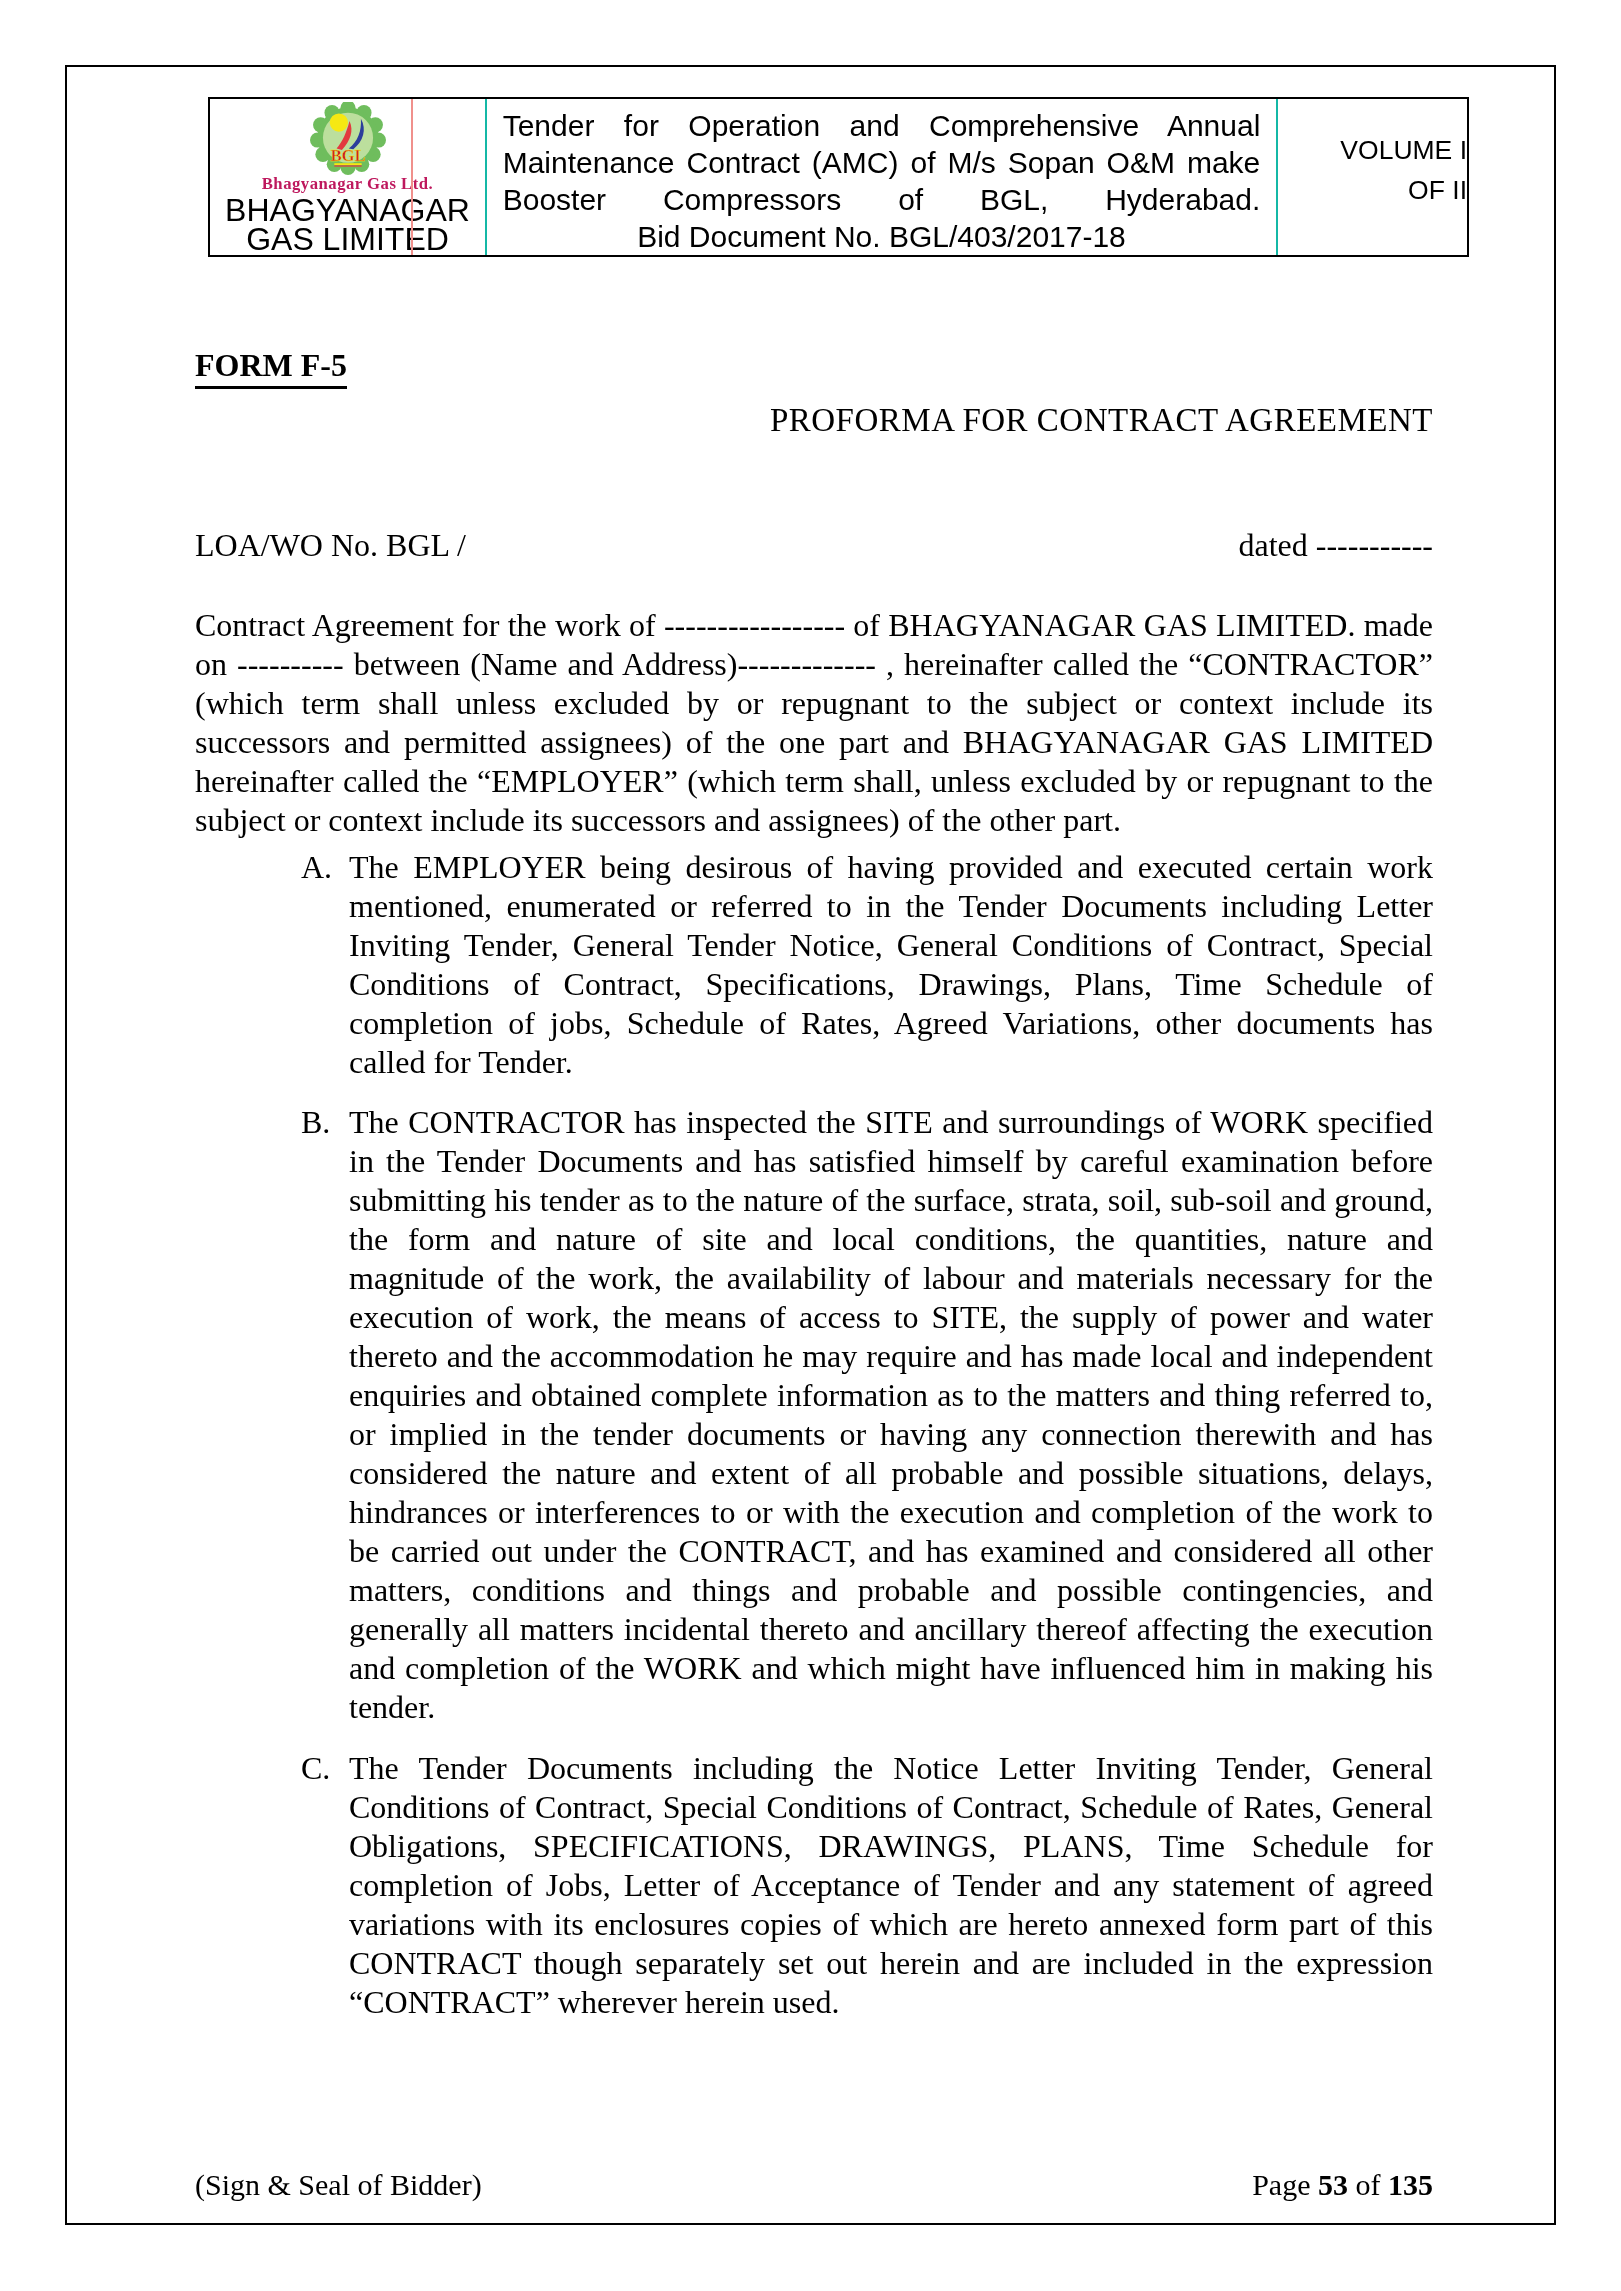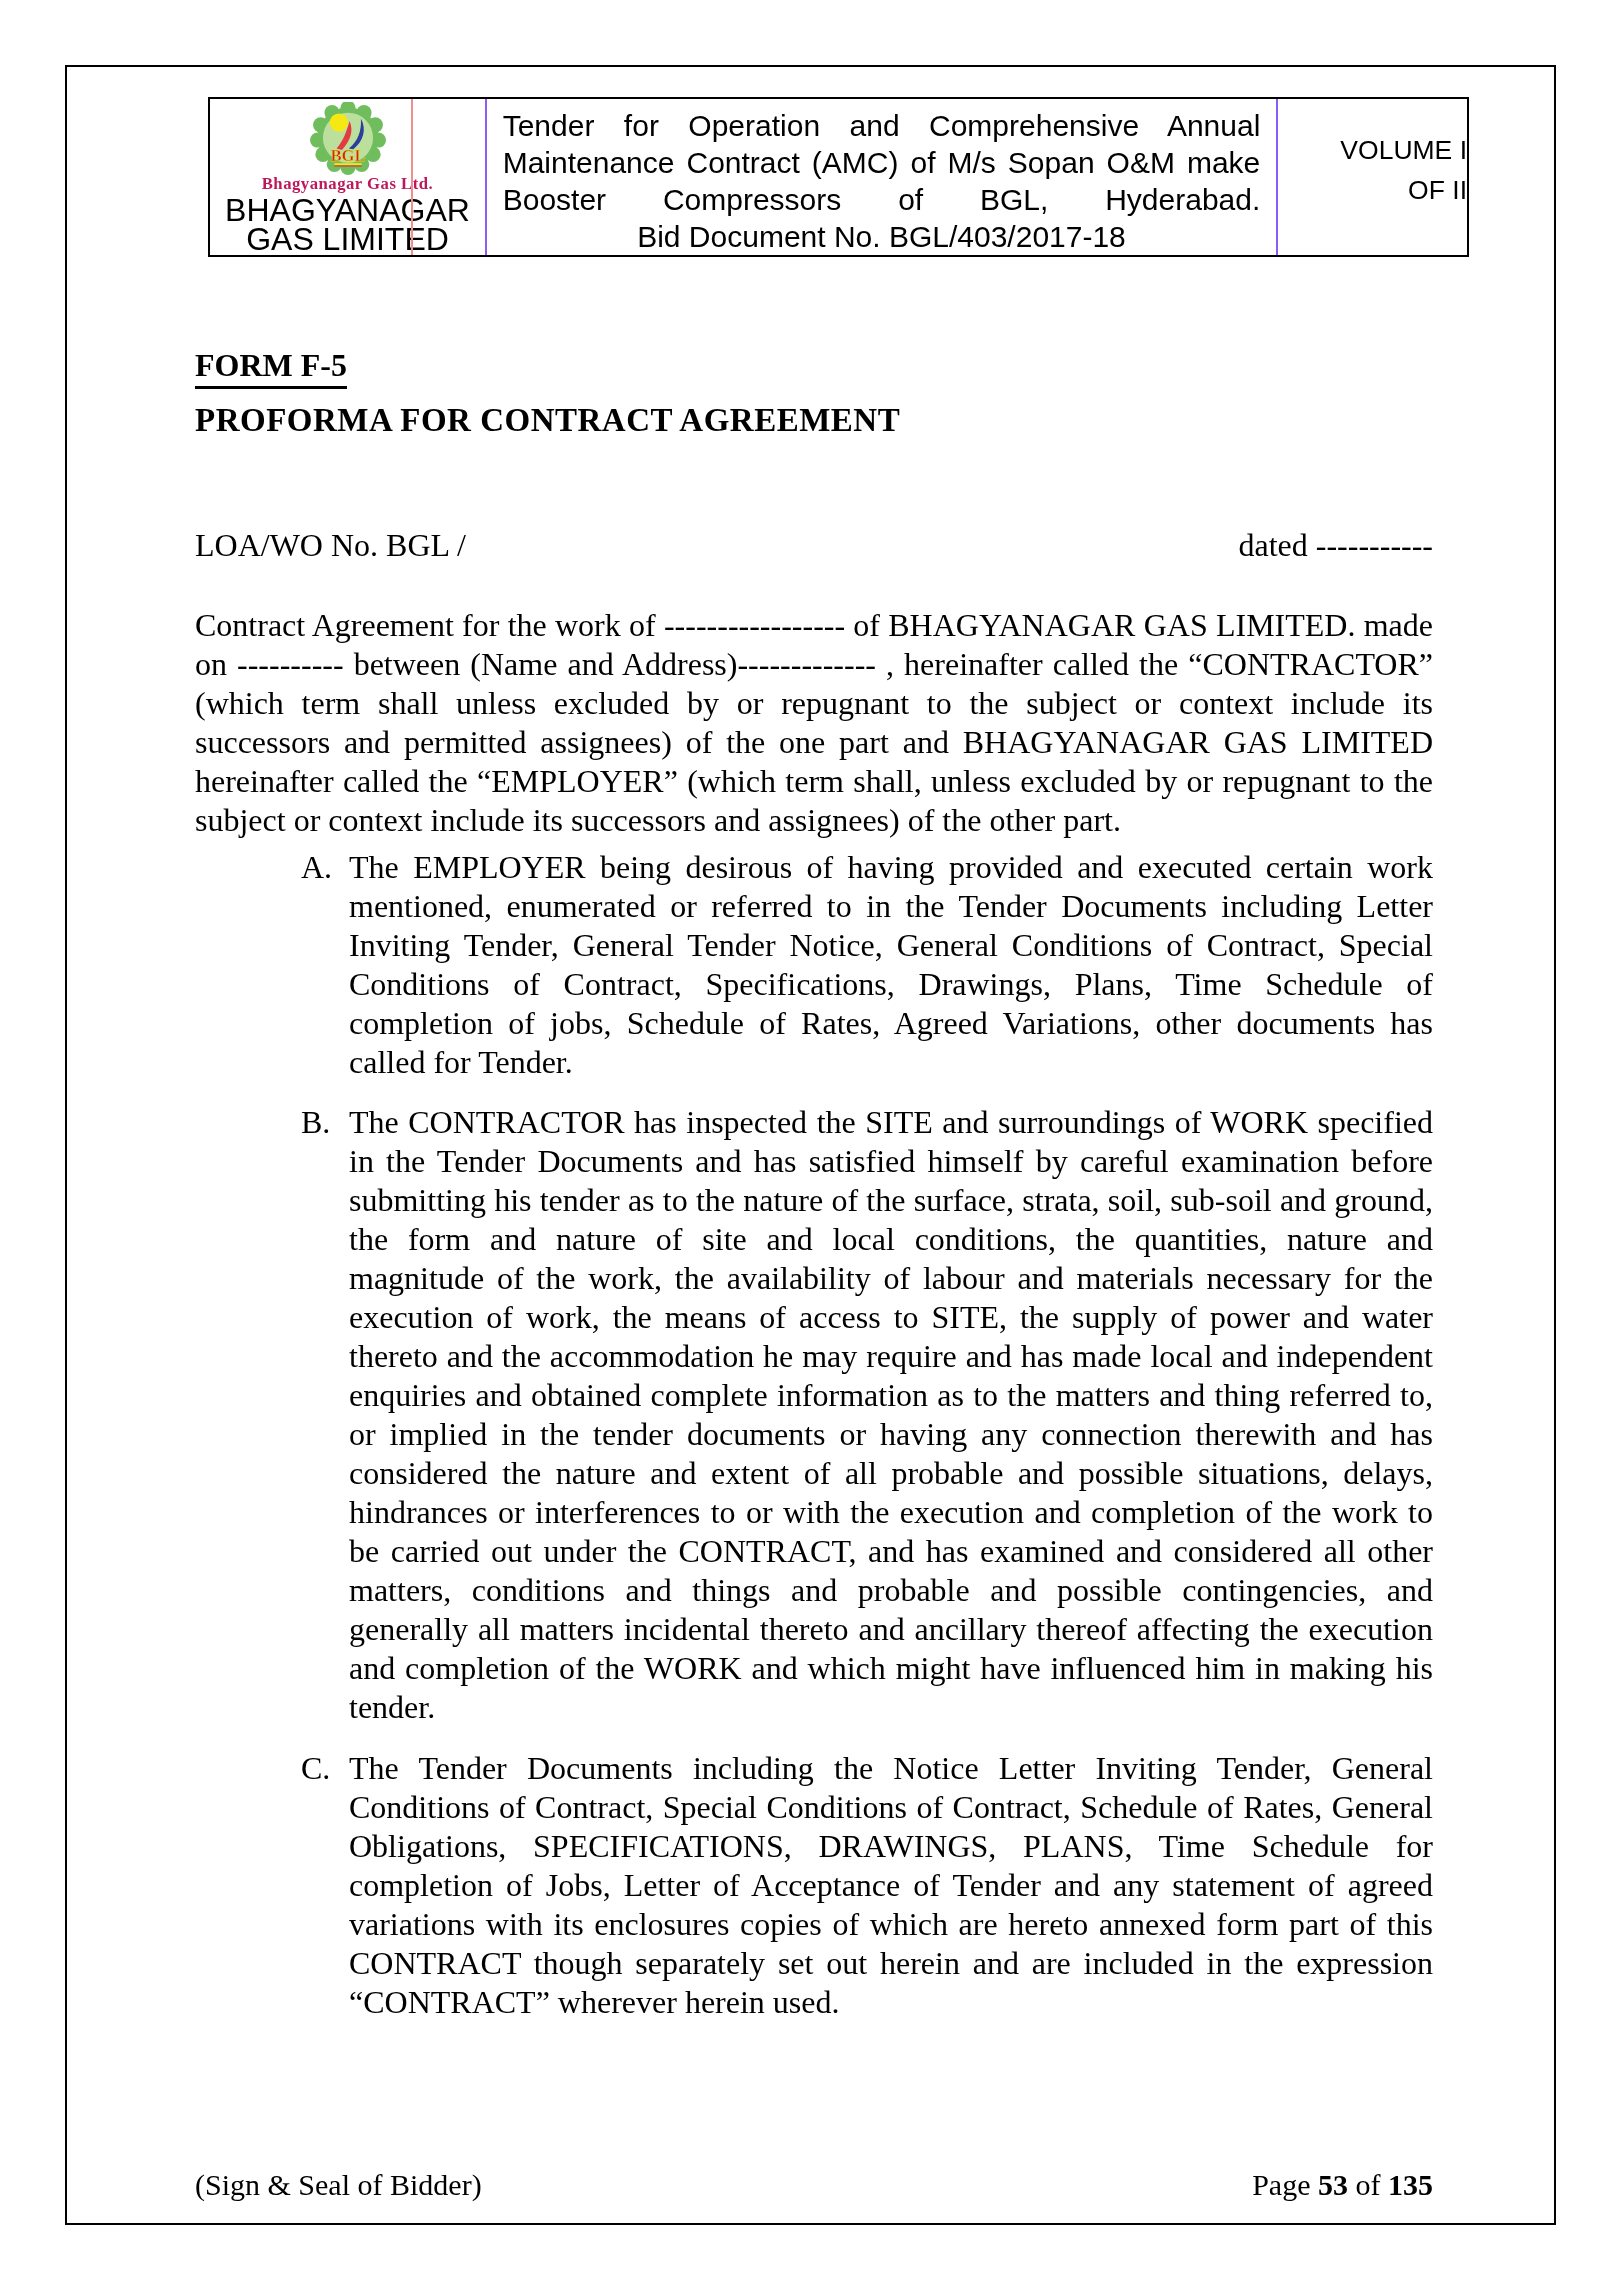--- a/index.html
+++ b/index.html
@@ -17,7 +17,7 @@
     display:flex; border:2px solid #000;
     font-family:"Liberation Sans","DejaVu Sans",sans-serif;
   }
-  .hdr-cell { border-right:2px solid #8b5cf6; height:100%; }
+  .hdr-cell { border-right:2px solid #14b8a6; height:100%; }
   .hdr-cell:last-child { border-right:none; }
 
   .logo-cell {

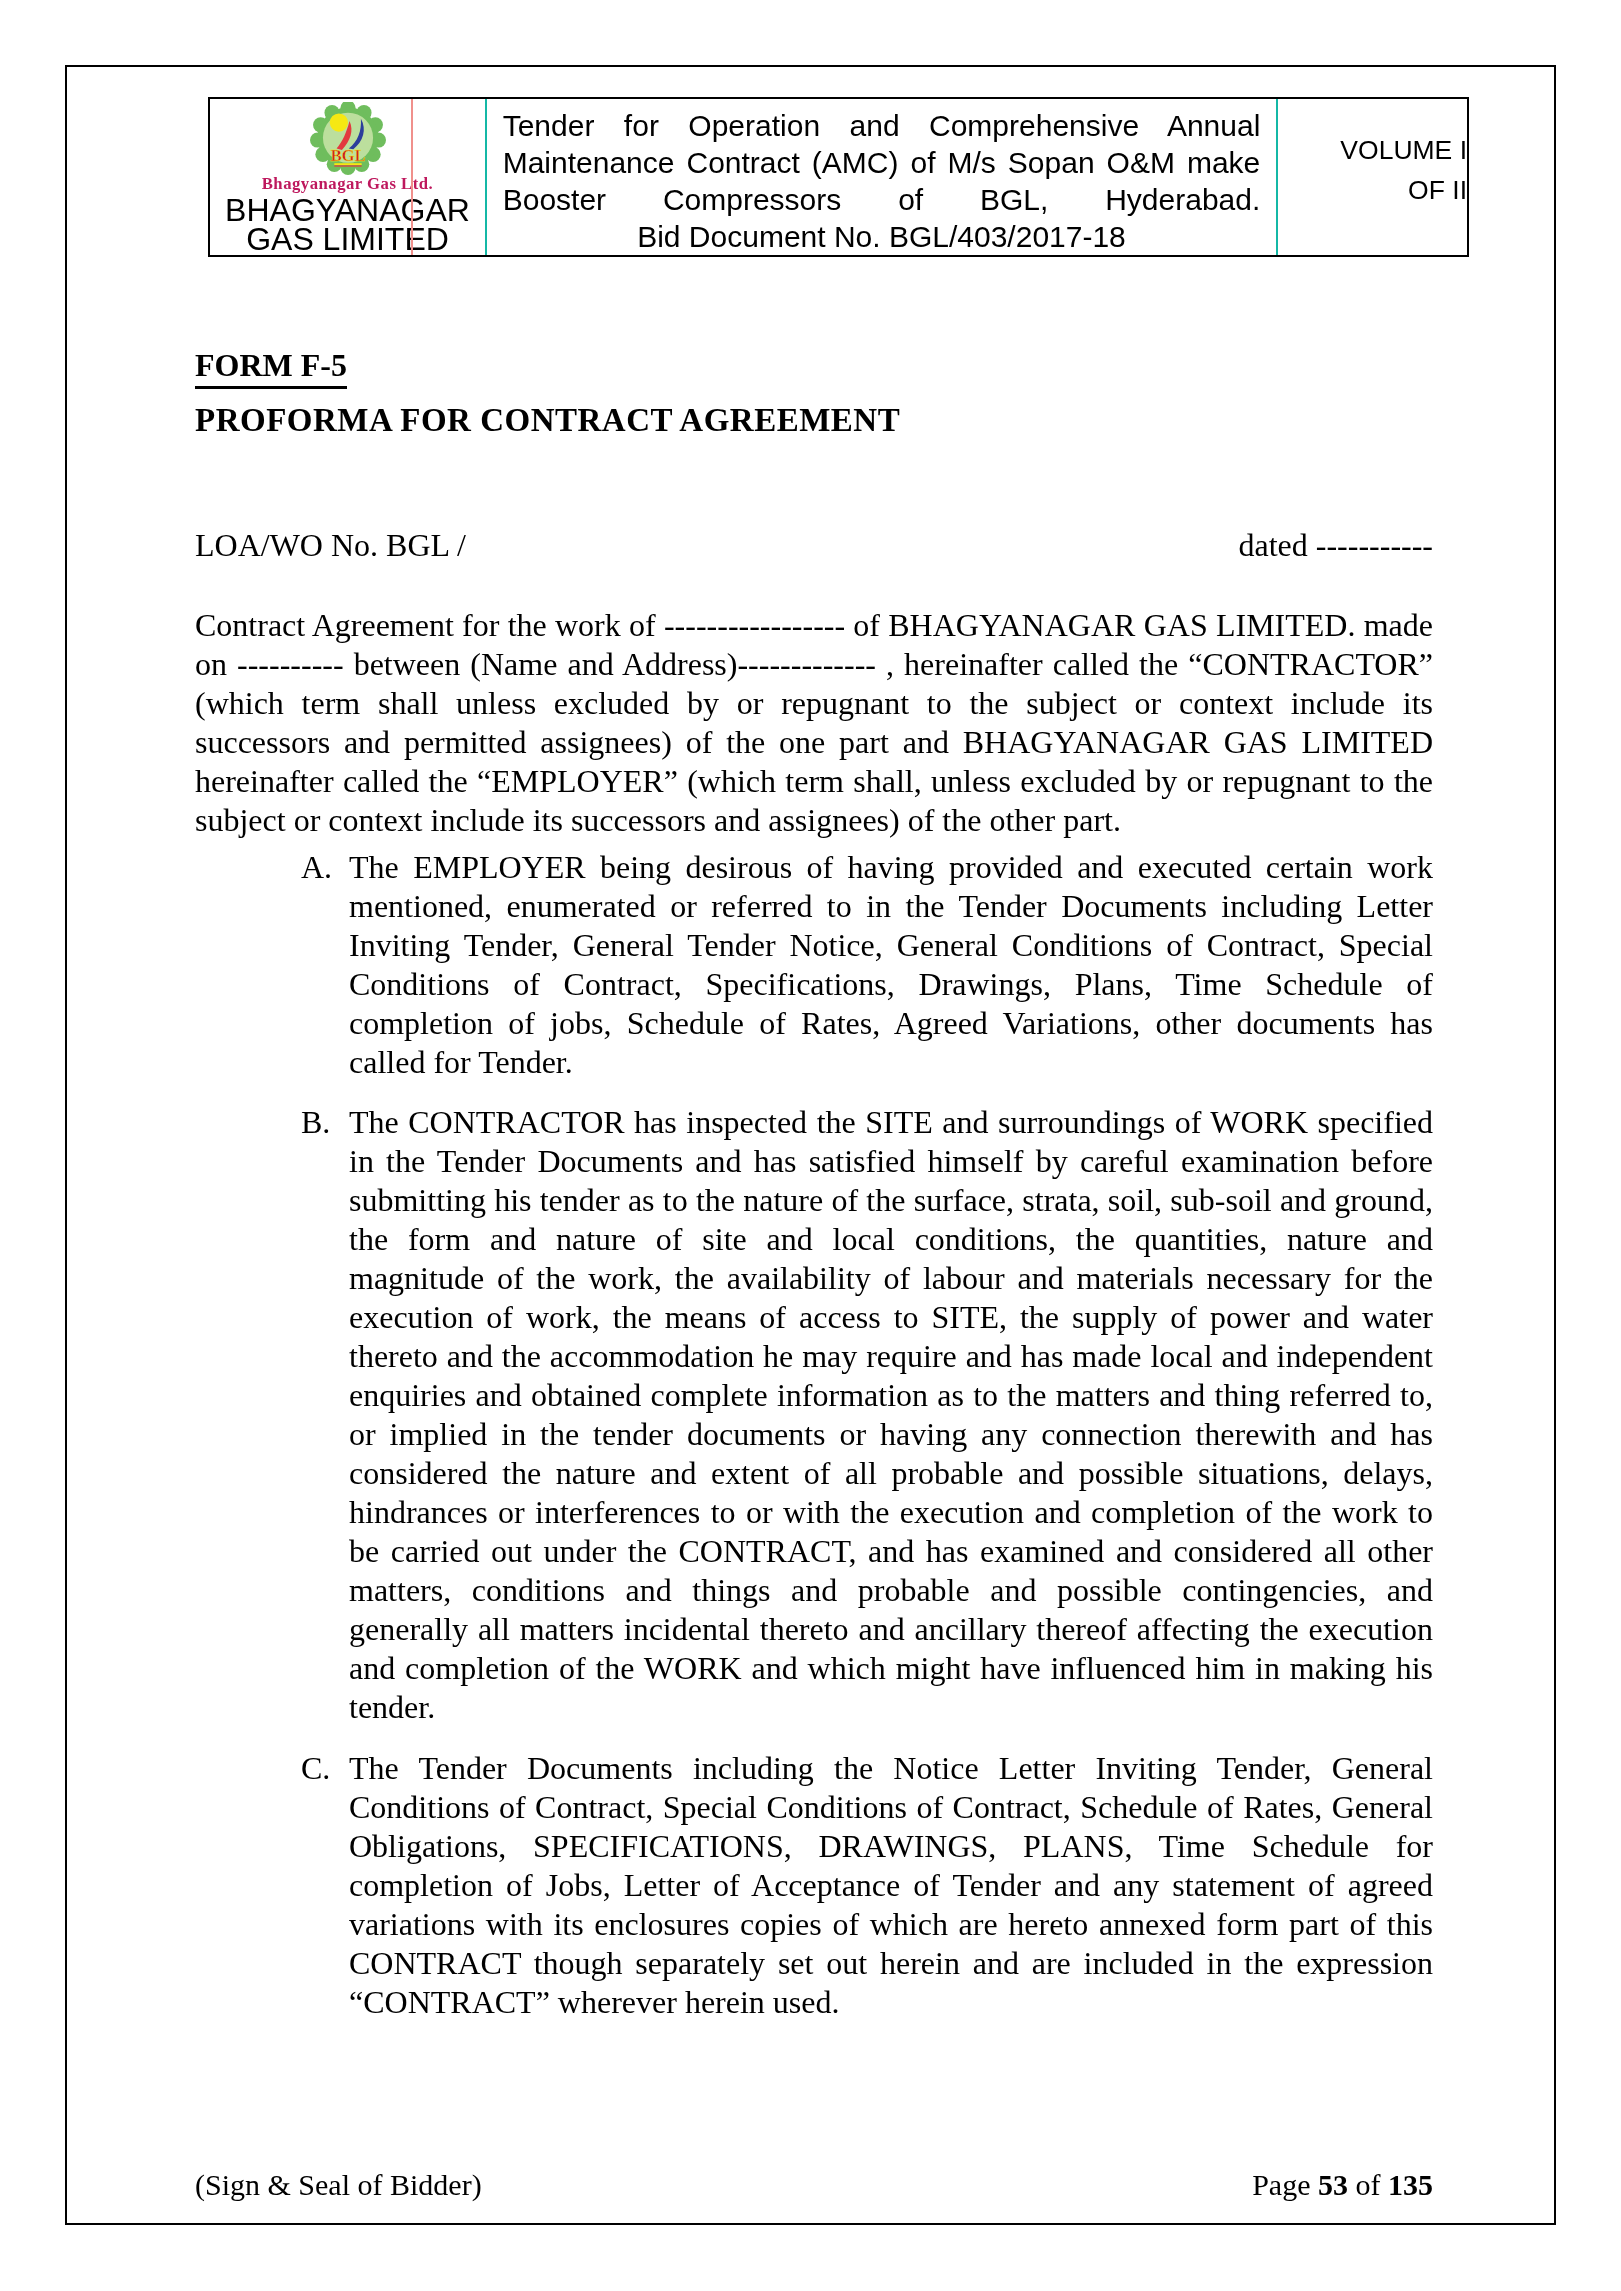--- a/index.html
+++ b/index.html
@@ -60,7 +60,7 @@
     font-size:32px;
   }
   .doc-title {
-    margin-top:11.8px; text-align:left; font-weight:bold; font-size:33px; letter-spacing:0.5px;
+    margin-top:11.8px; text-align:right; font-weight:normal; font-size:33px; letter-spacing:0.5px;
   }
   .loa-row {
     margin-top:86px; display:flex; justify-content:space-between; align-items:flex-end;

